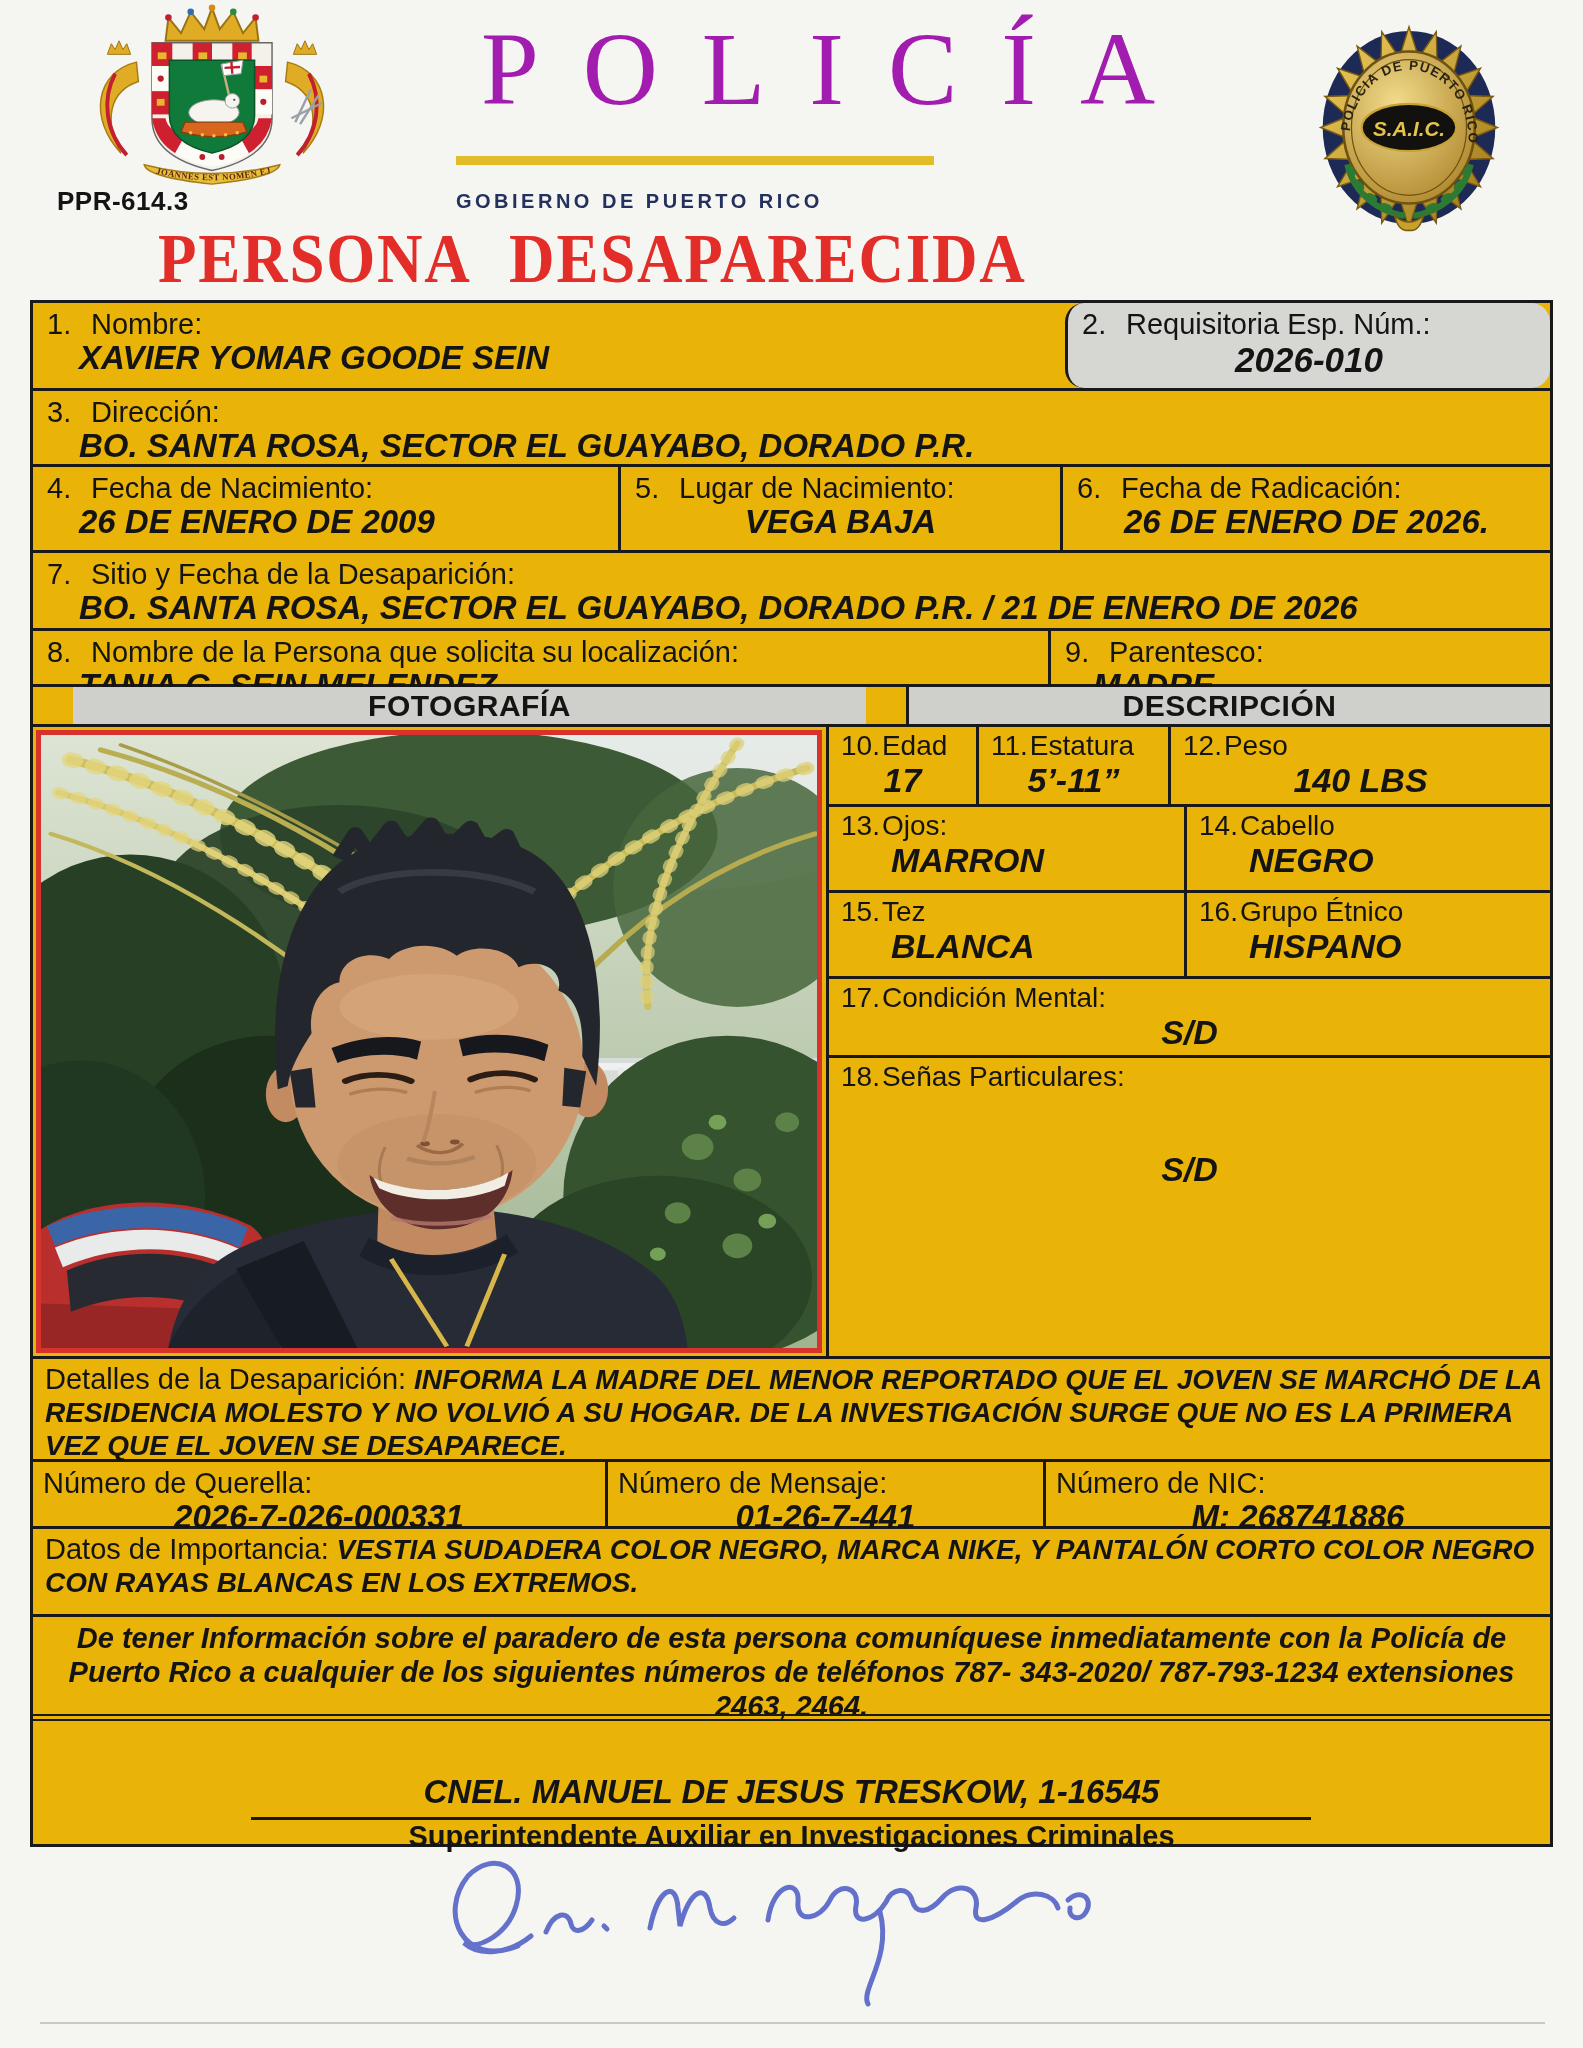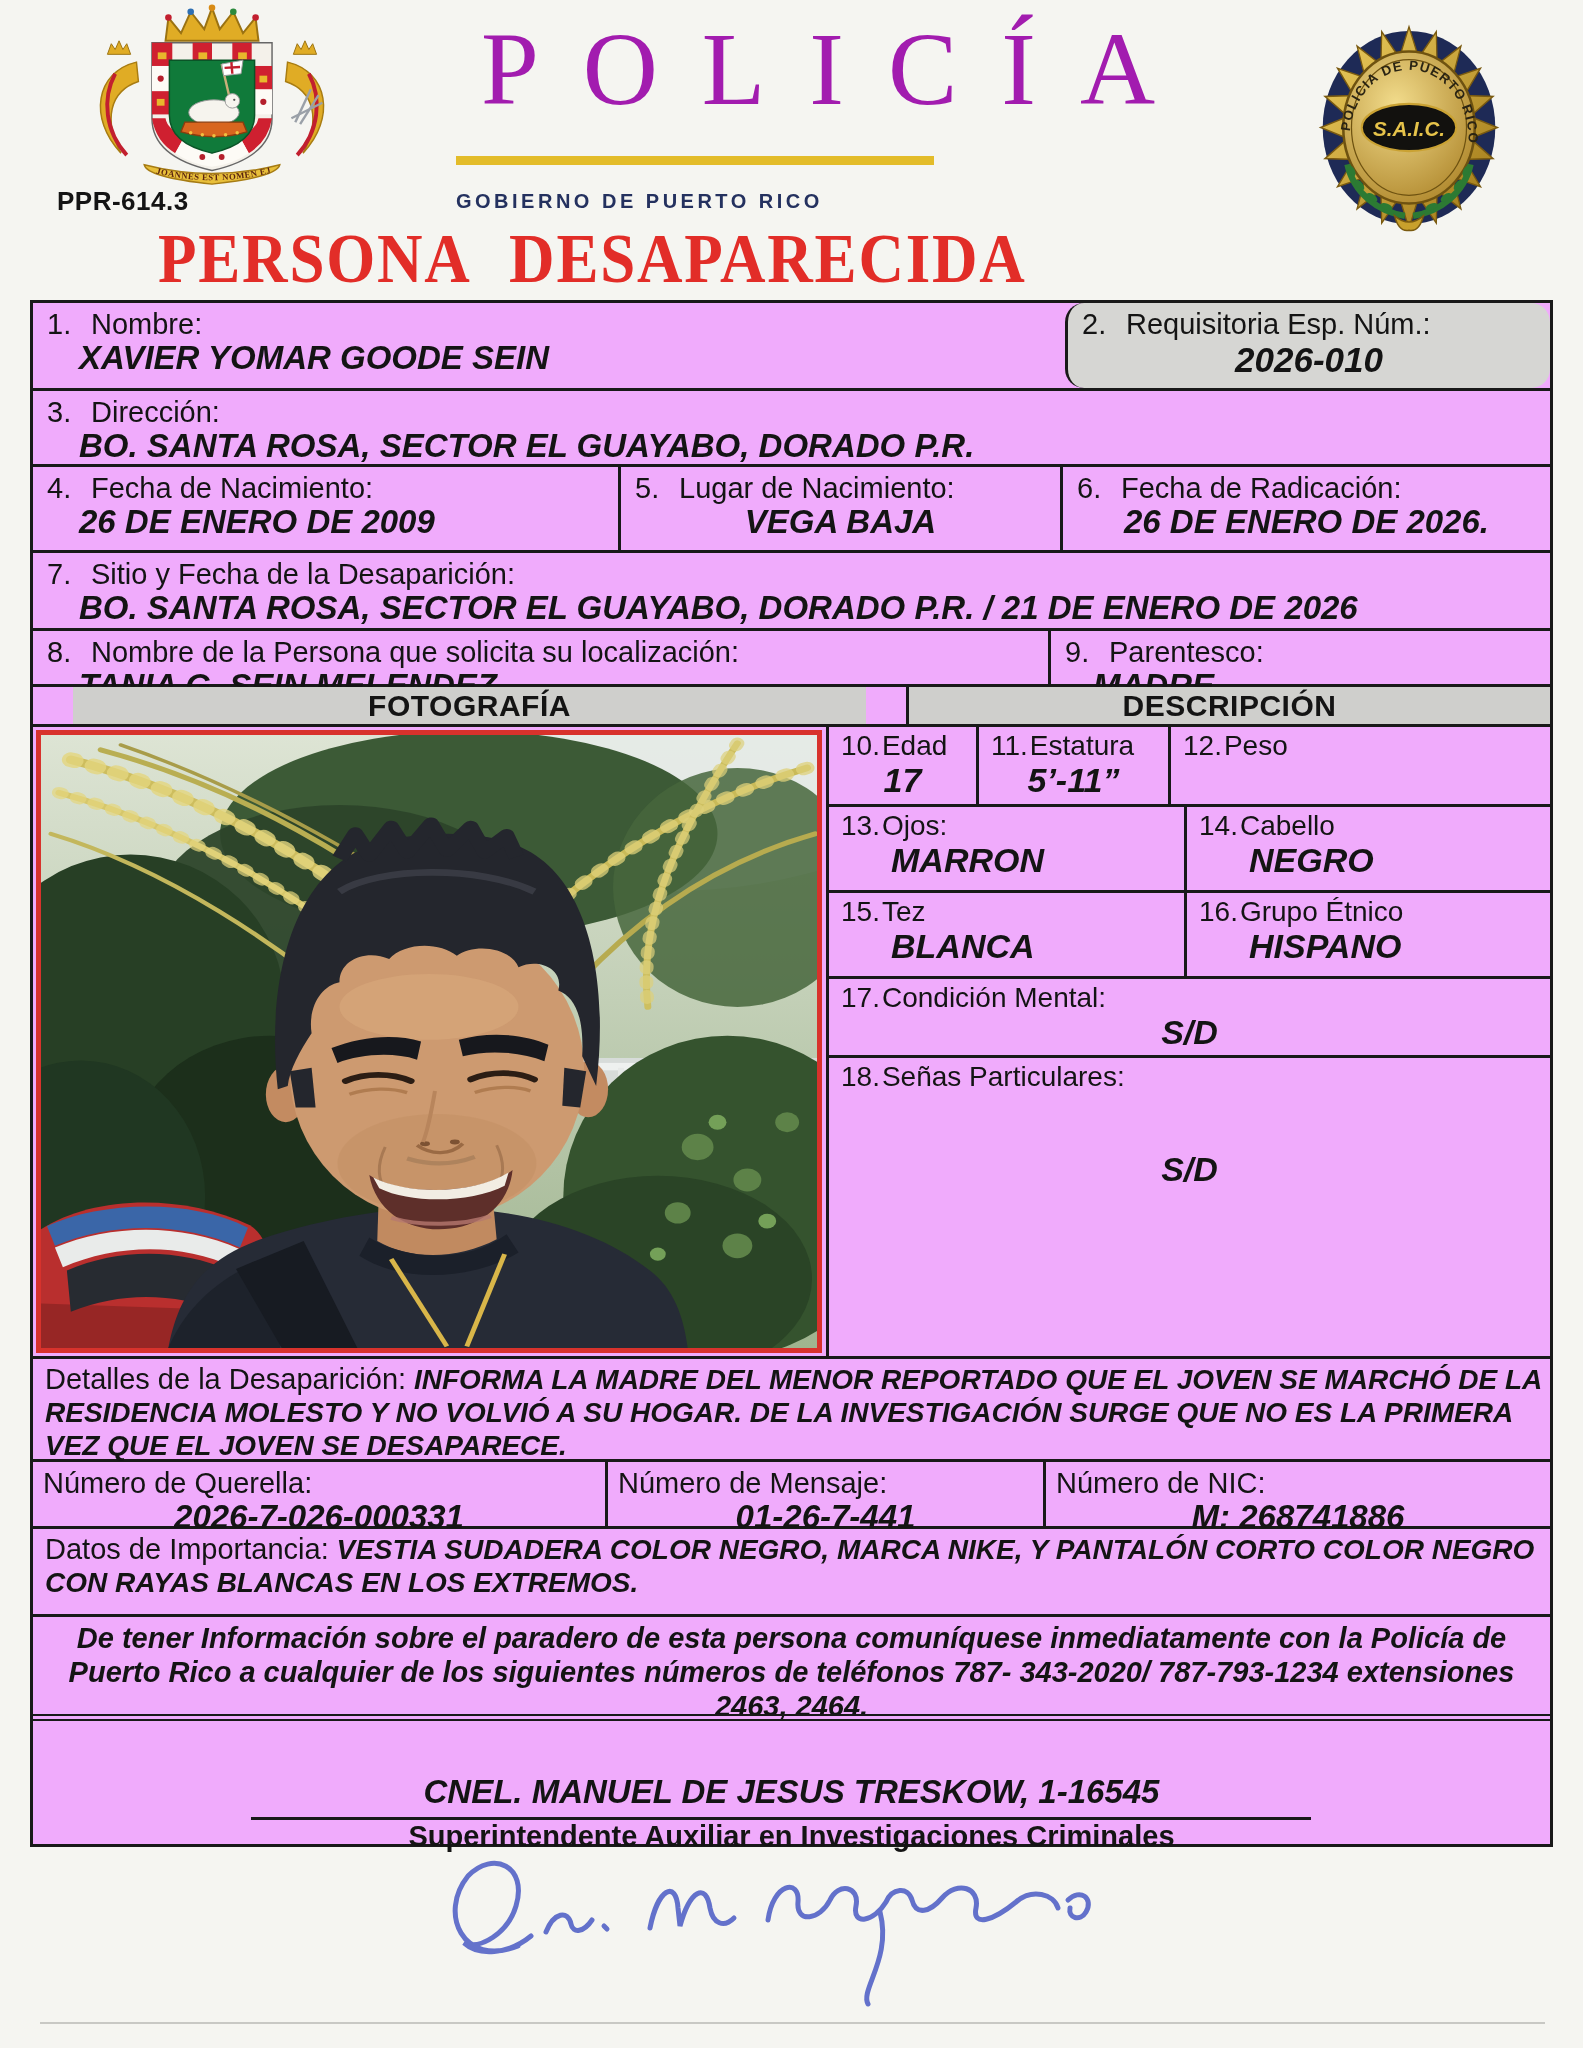--- a/index.html
+++ b/index.html
@@ -20,7 +20,7 @@
          transform:scaleX(.90);transform-origin:left top;white-space:nowrap;line-height:1;}
   
   .form{position:absolute;left:30px;top:300px;width:1523px;border:3px solid #191919;
-        background:#f0abfc;box-sizing:border-box;}
+        background:#eab308;box-sizing:border-box;}
   .row{display:flex;box-sizing:border-box;border-top:3px solid #191919;}
   .row:first-child{border-top:none;}
   .c{position:relative;box-sizing:border-box;}

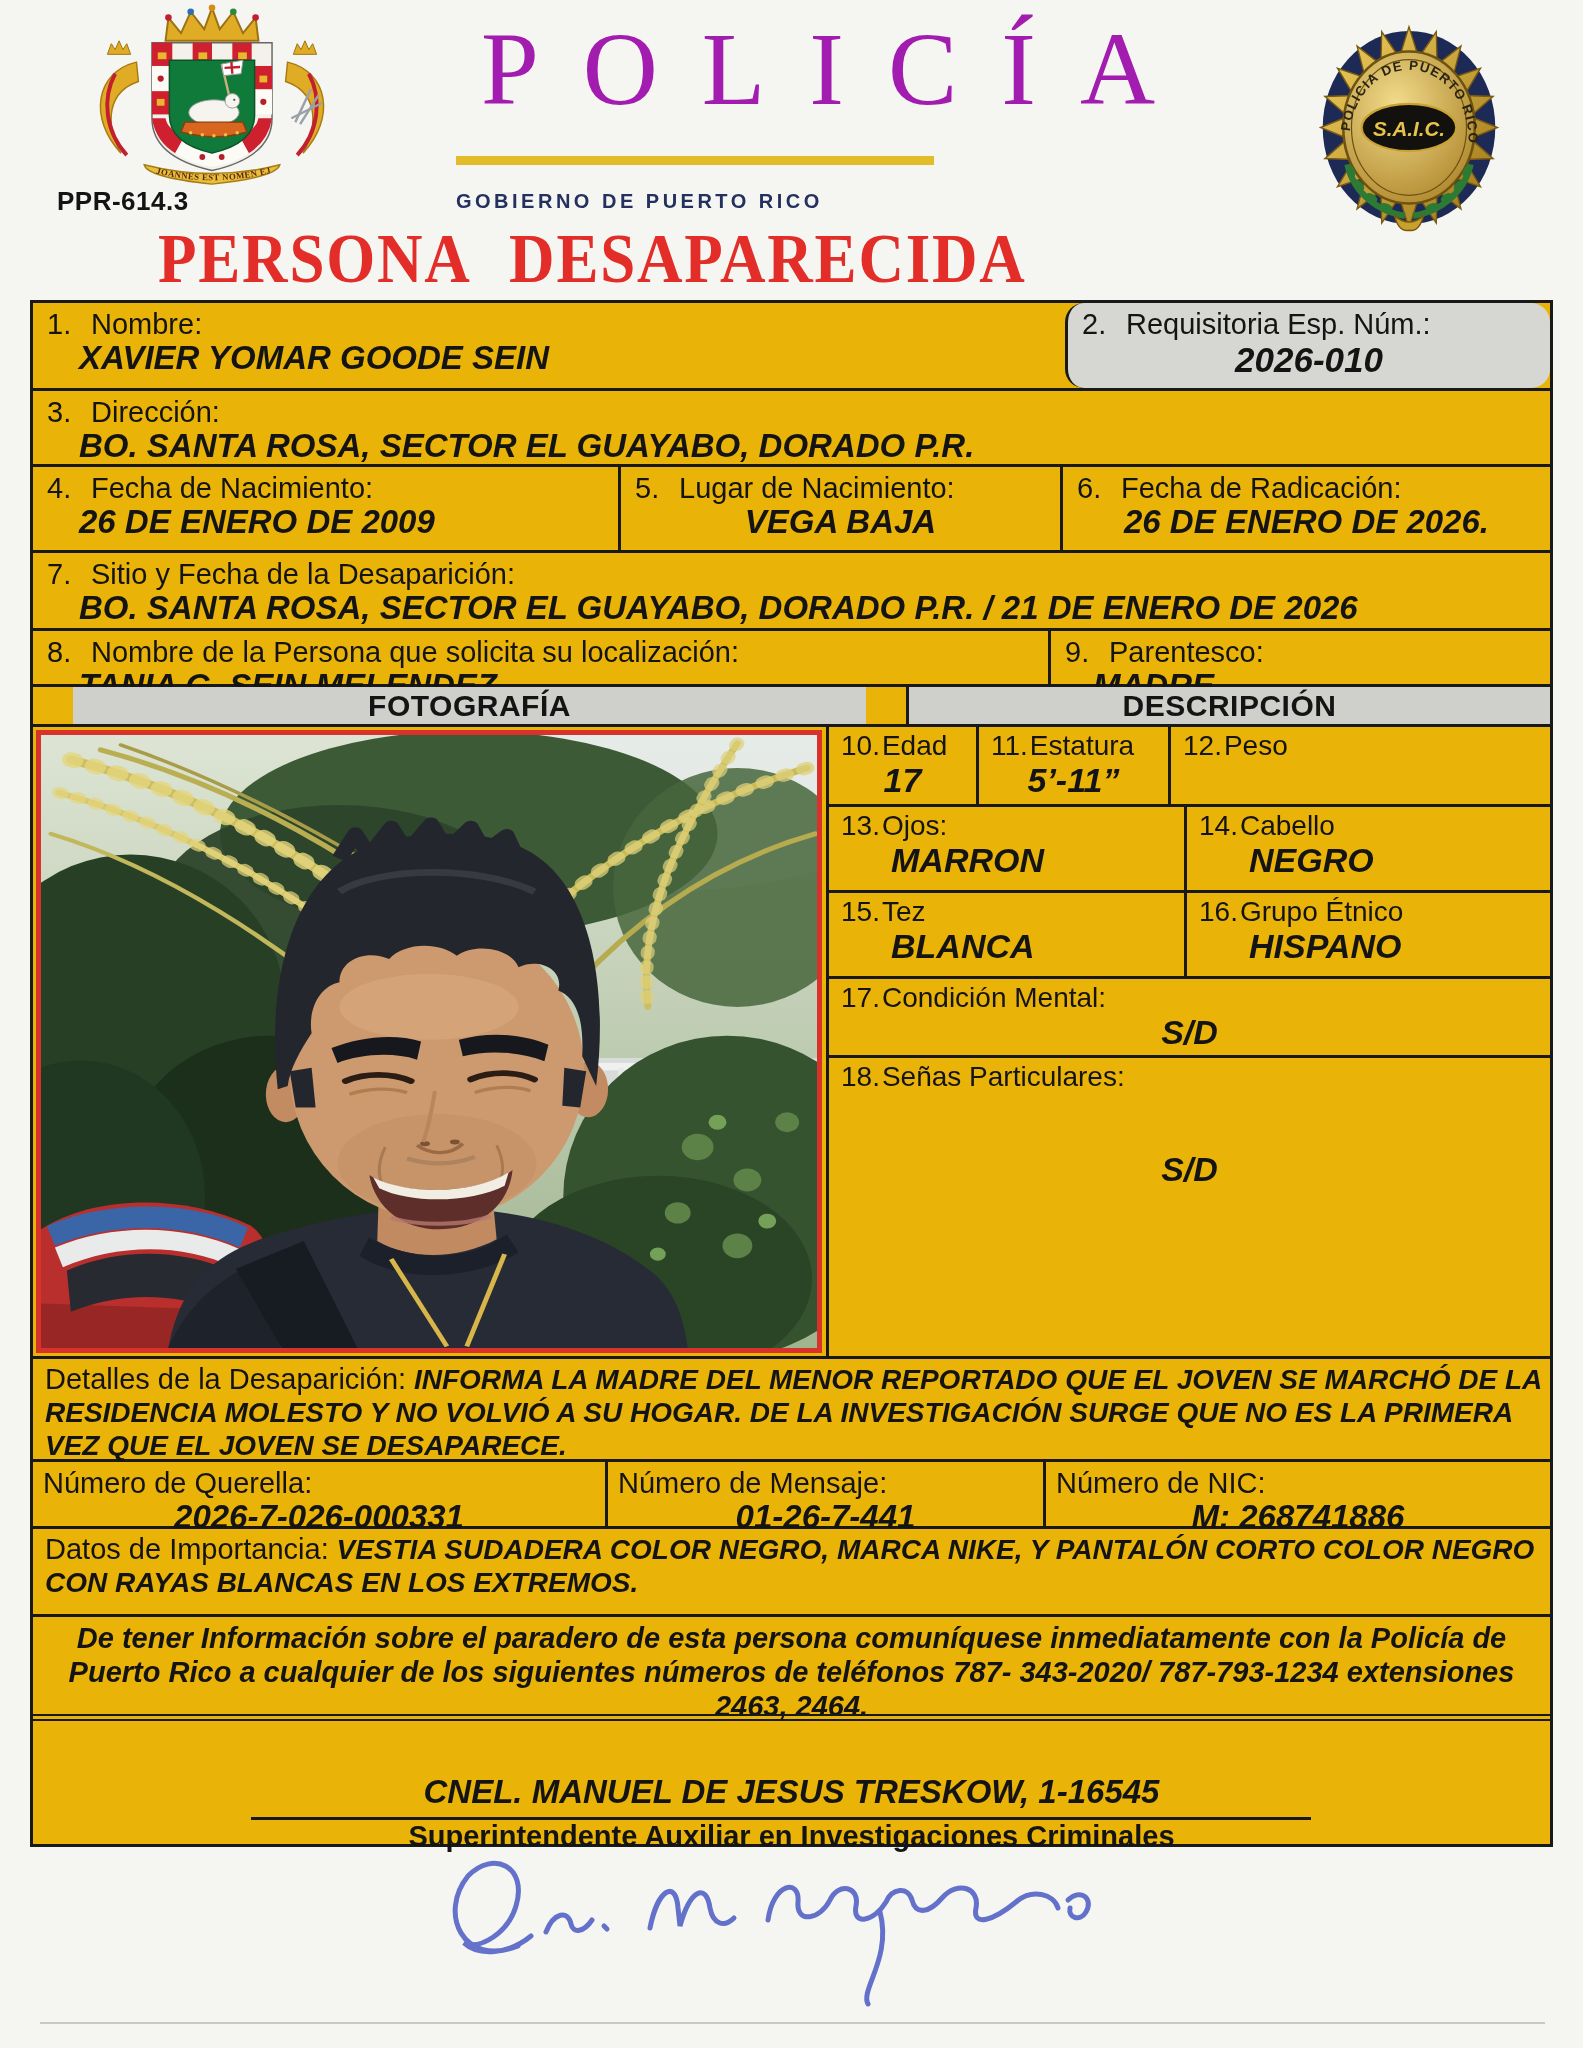--- a/index.html
+++ b/index.html
@@ -393,6 +393,7 @@
           </div>
           <div class="c dPeso">
             <div class="dlab"><span class="num">12.</span><span>Peso</span></div>
+            <div class="dval center">140 LBS</div>
           </div>
         </div>
         <div class="drow ds2">

